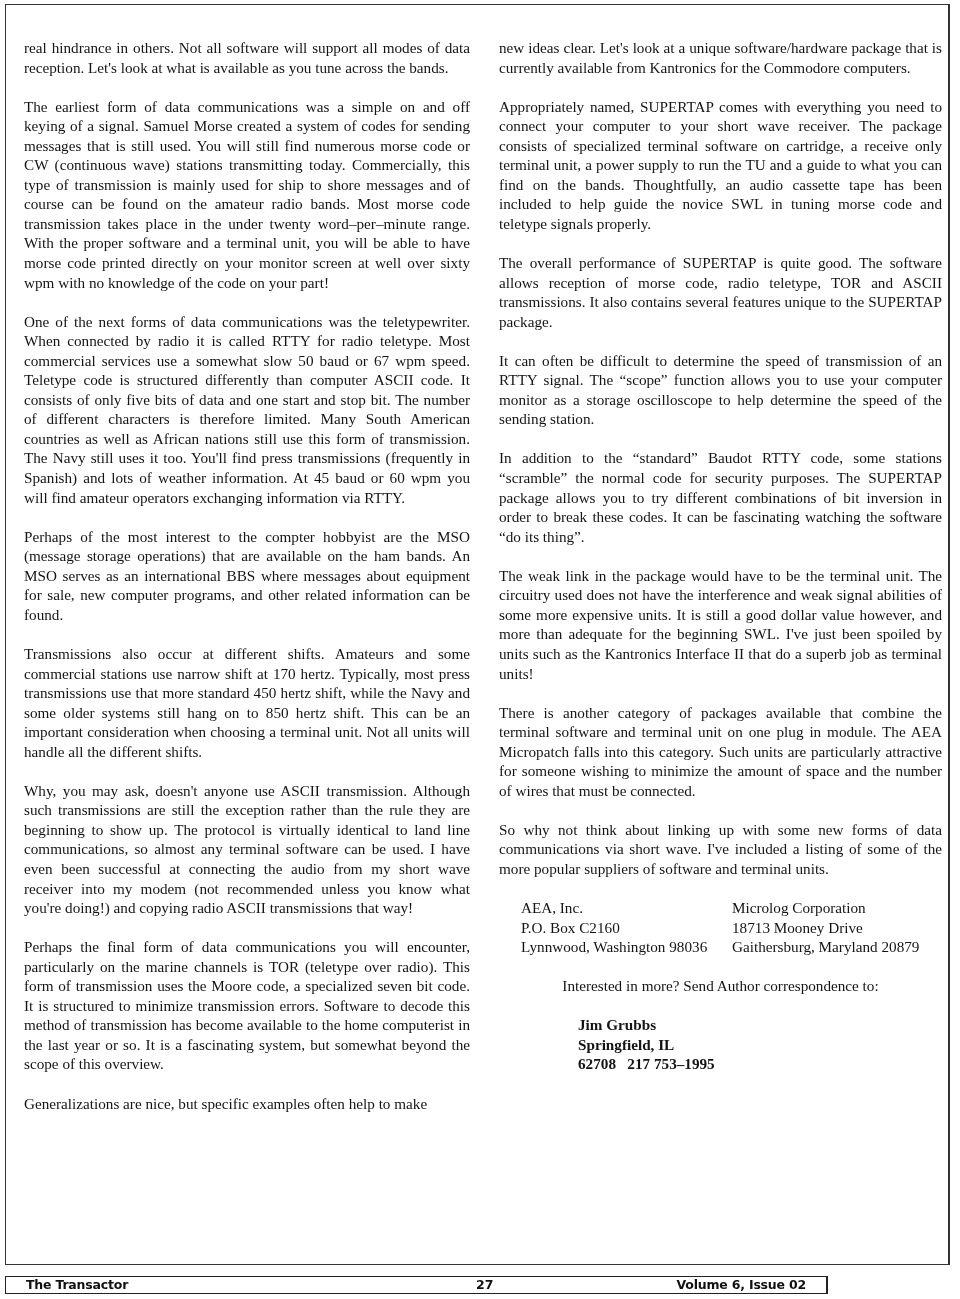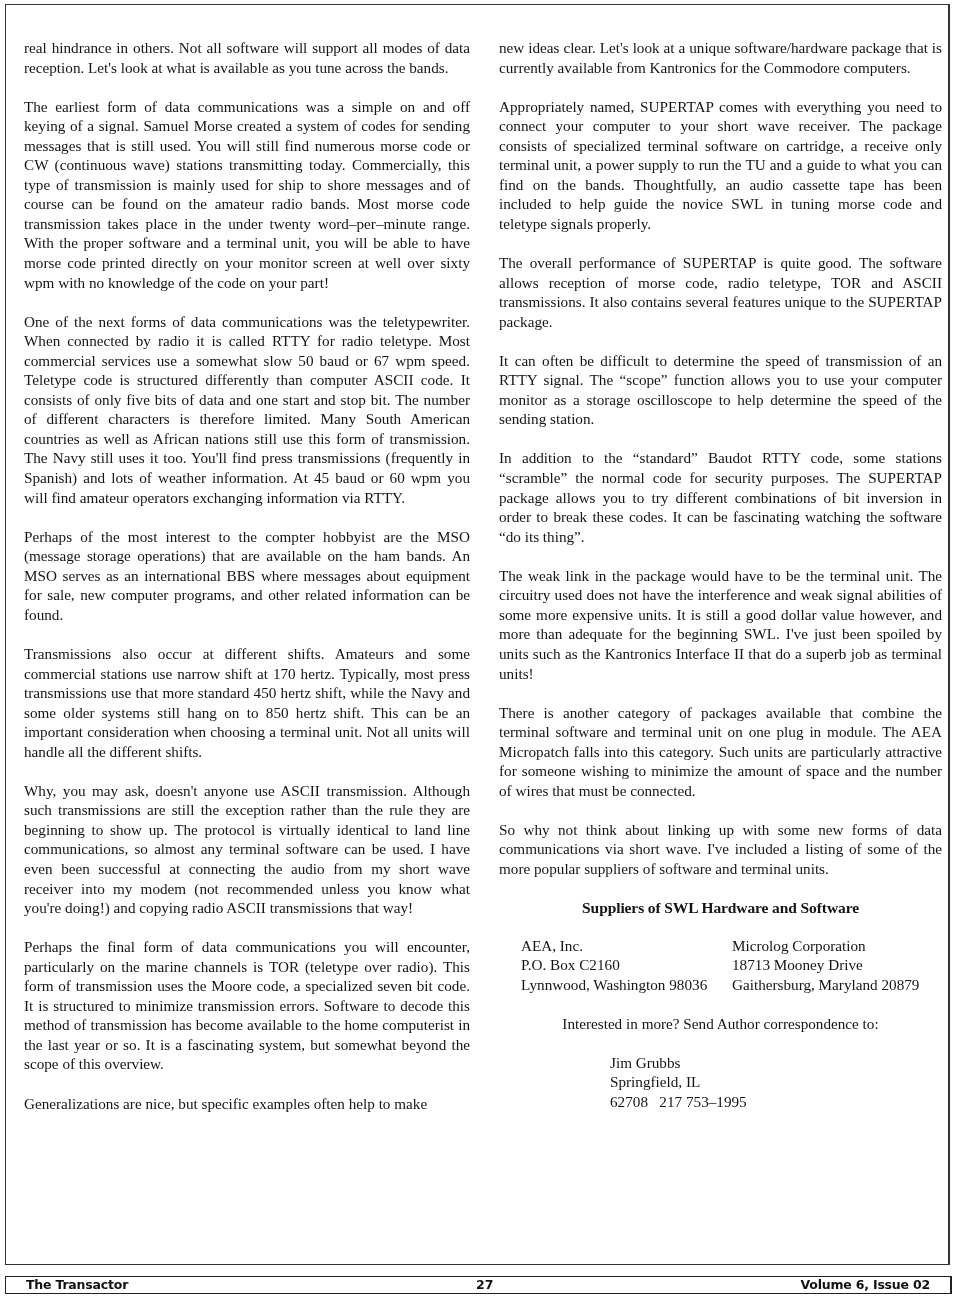--- a/index.html
+++ b/index.html
@@ -54,7 +54,6 @@
   <p>There is another category of packages available that combine the terminal software and terminal unit on one plug in module. The AEA Micropatch falls into this category. Such units are particularly attrac­tive for someone wishing to minimize the amount of space and the number of wires that must be connected.</p>
   <p>So why not think about linking up with some new forms of data communications via short wave. I've included a listing of some of the more popular suppliers of software and terminal units.</p>
 
-  <div class="suppliers-title">Suppliers of SWL Hardware and Software</div>
   <div class="suppliers">
     <div class="supplier">
       <div>AEA, Inc.</div>

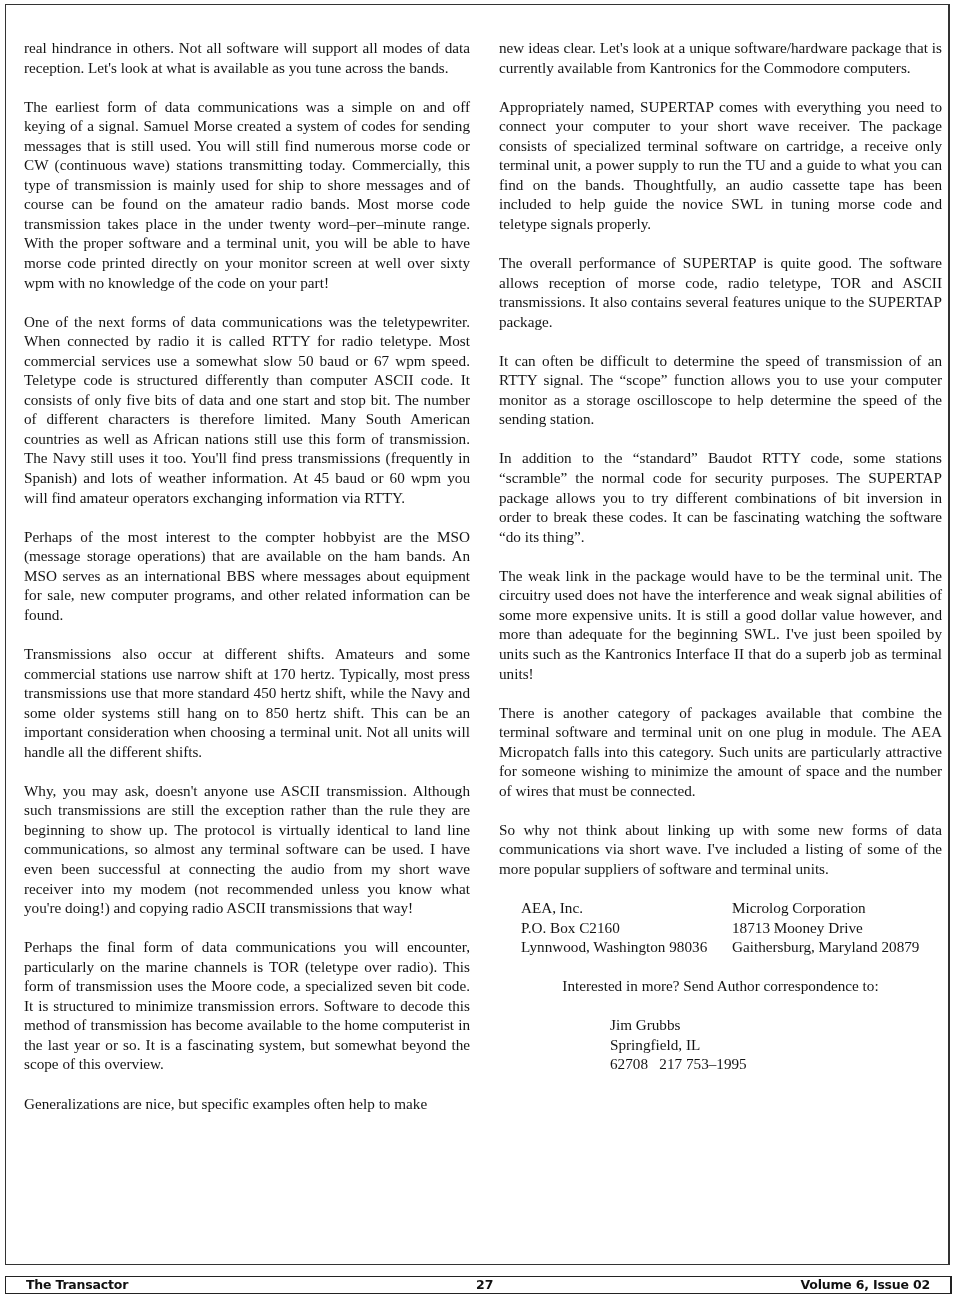--- a/index.html
+++ b/index.html
@@ -18,7 +18,7 @@
                row-gap: 20px; }
   .supplier div { line-height: 19.55px; white-space: nowrap; }
   .contact-intro { text-align: center; margin: 19.5px 0 19.5px 0; }
-  .contact { margin-left: 111px; }
+  .contact { margin-left: 79px; font-weight: bold; }
   .contact div { line-height: 19.55px; white-space: pre; }
   .footer { position: absolute; left: 5px; top: 1276px; width: 947px; height: 18px;
             border: 1.5px solid #222; border-right-width: 2px; box-sizing: border-box;

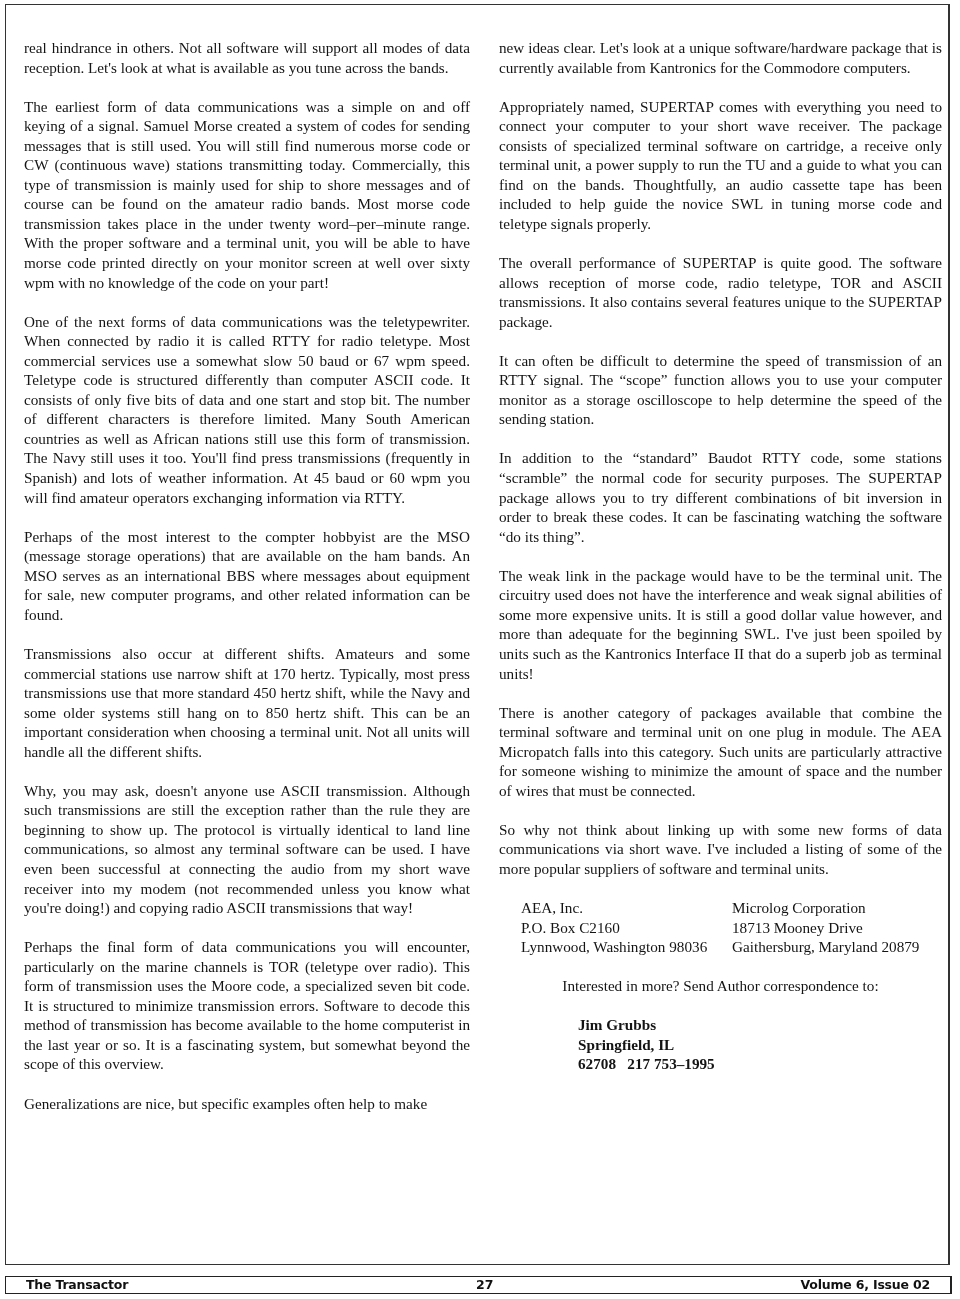--- a/index.html
+++ b/index.html
@@ -20,7 +20,7 @@
   .contact-intro { text-align: center; margin: 19.5px 0 19.5px 0; }
   .contact { margin-left: 79px; font-weight: bold; }
   .contact div { line-height: 19.55px; white-space: pre; }
-  .footer { position: absolute; left: 5px; top: 1276px; width: 947px; height: 18px;
+  .footer { position: absolute; left: 5px; top: 1276px; width: 823px; height: 18px;
             border: 1.5px solid #222; border-right-width: 2px; box-sizing: border-box;
             font-family: "DejaVu Sans", sans-serif; font-weight: bold; font-size: 12.5px;
             line-height: 15px; color: #111; padding-left: 36px; }

